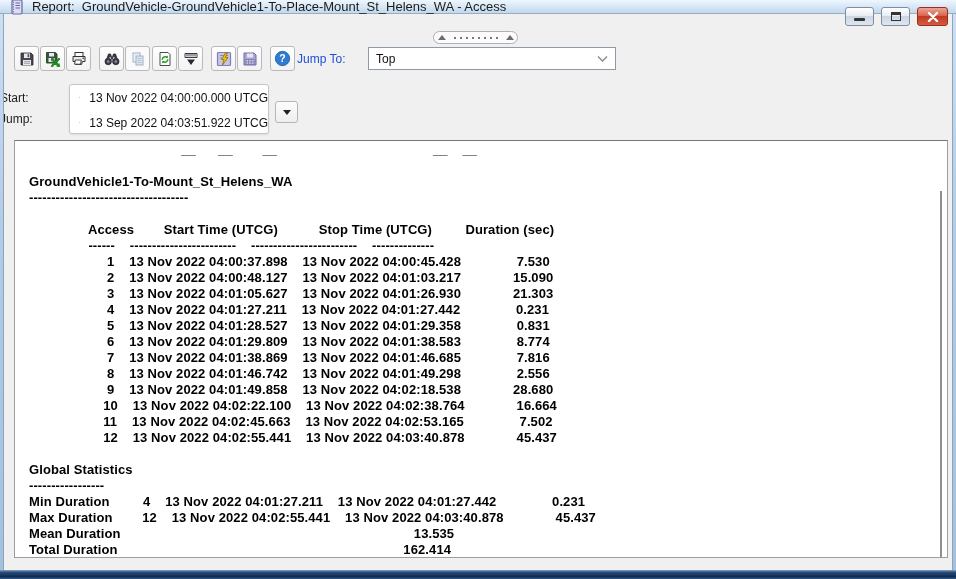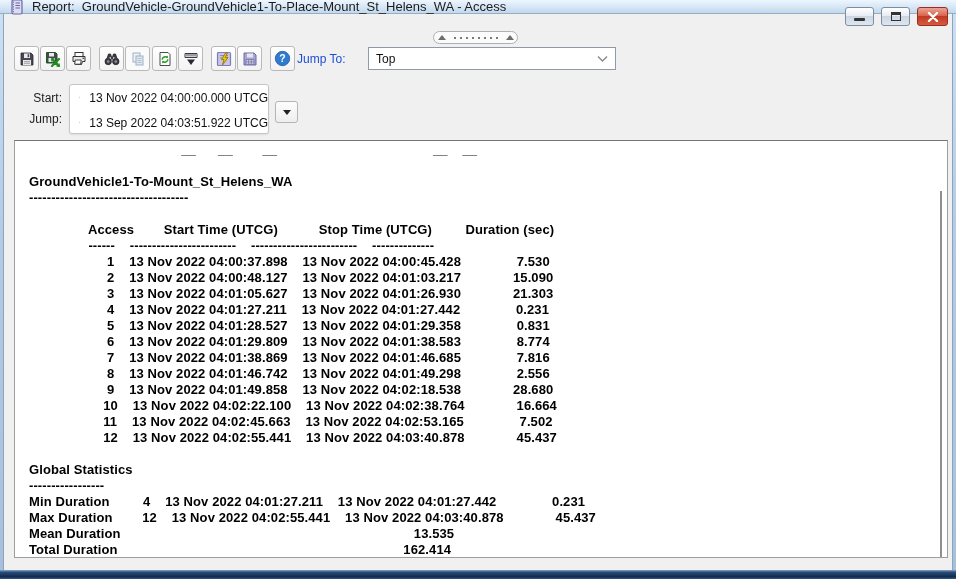--- a/index.html
+++ b/index.html
@@ -44,7 +44,7 @@
     border:1px solid #8f9aa6;display:flex;align-items:center;padding-left:7px;font-size:12px;color:#111;margin-left:18px;}
   .combo .chev{position:absolute;right:7px;top:7px;}
   
-  .time-label{position:absolute;font-size:12px;color:#1b1b1b;width:62px;text-align:right;}
+  .time-label{position:absolute;font-size:12px;color:#1b1b1b;width:62px;text-align:left;}
   .time-box{position:absolute;left:69px;top:84px;width:200px;height:50px;background:#fff;
     border:1px solid #c6c6c6;border-radius:3px;box-shadow:0 1px 2px rgba(0,0,0,0.08);}
   .time-row{height:25px;display:flex;align-items:center;padding-left:9px;font-size:12px;color:#111;gap:9px;white-space:pre;}

